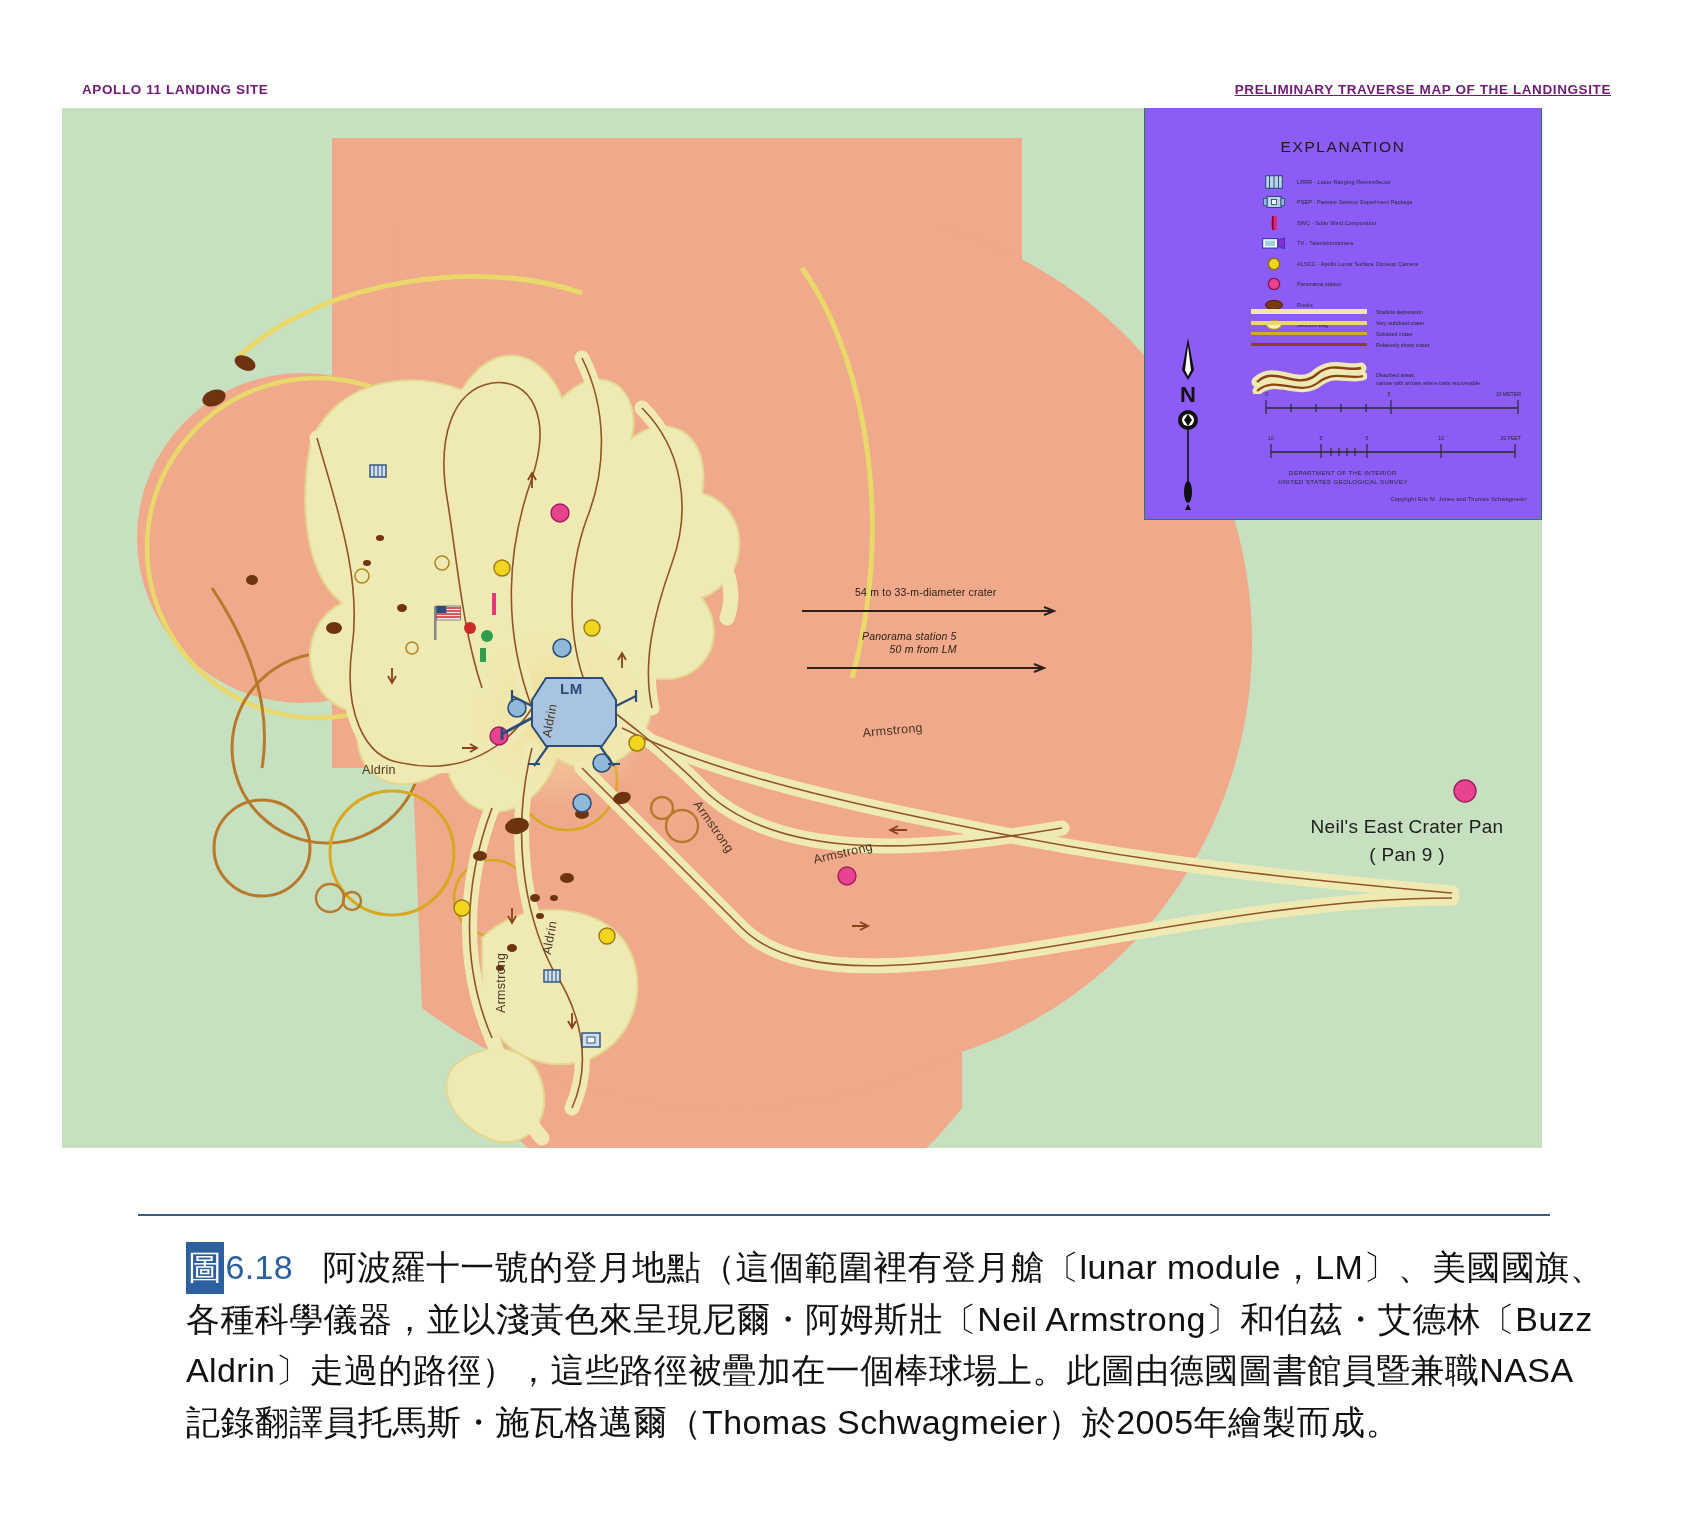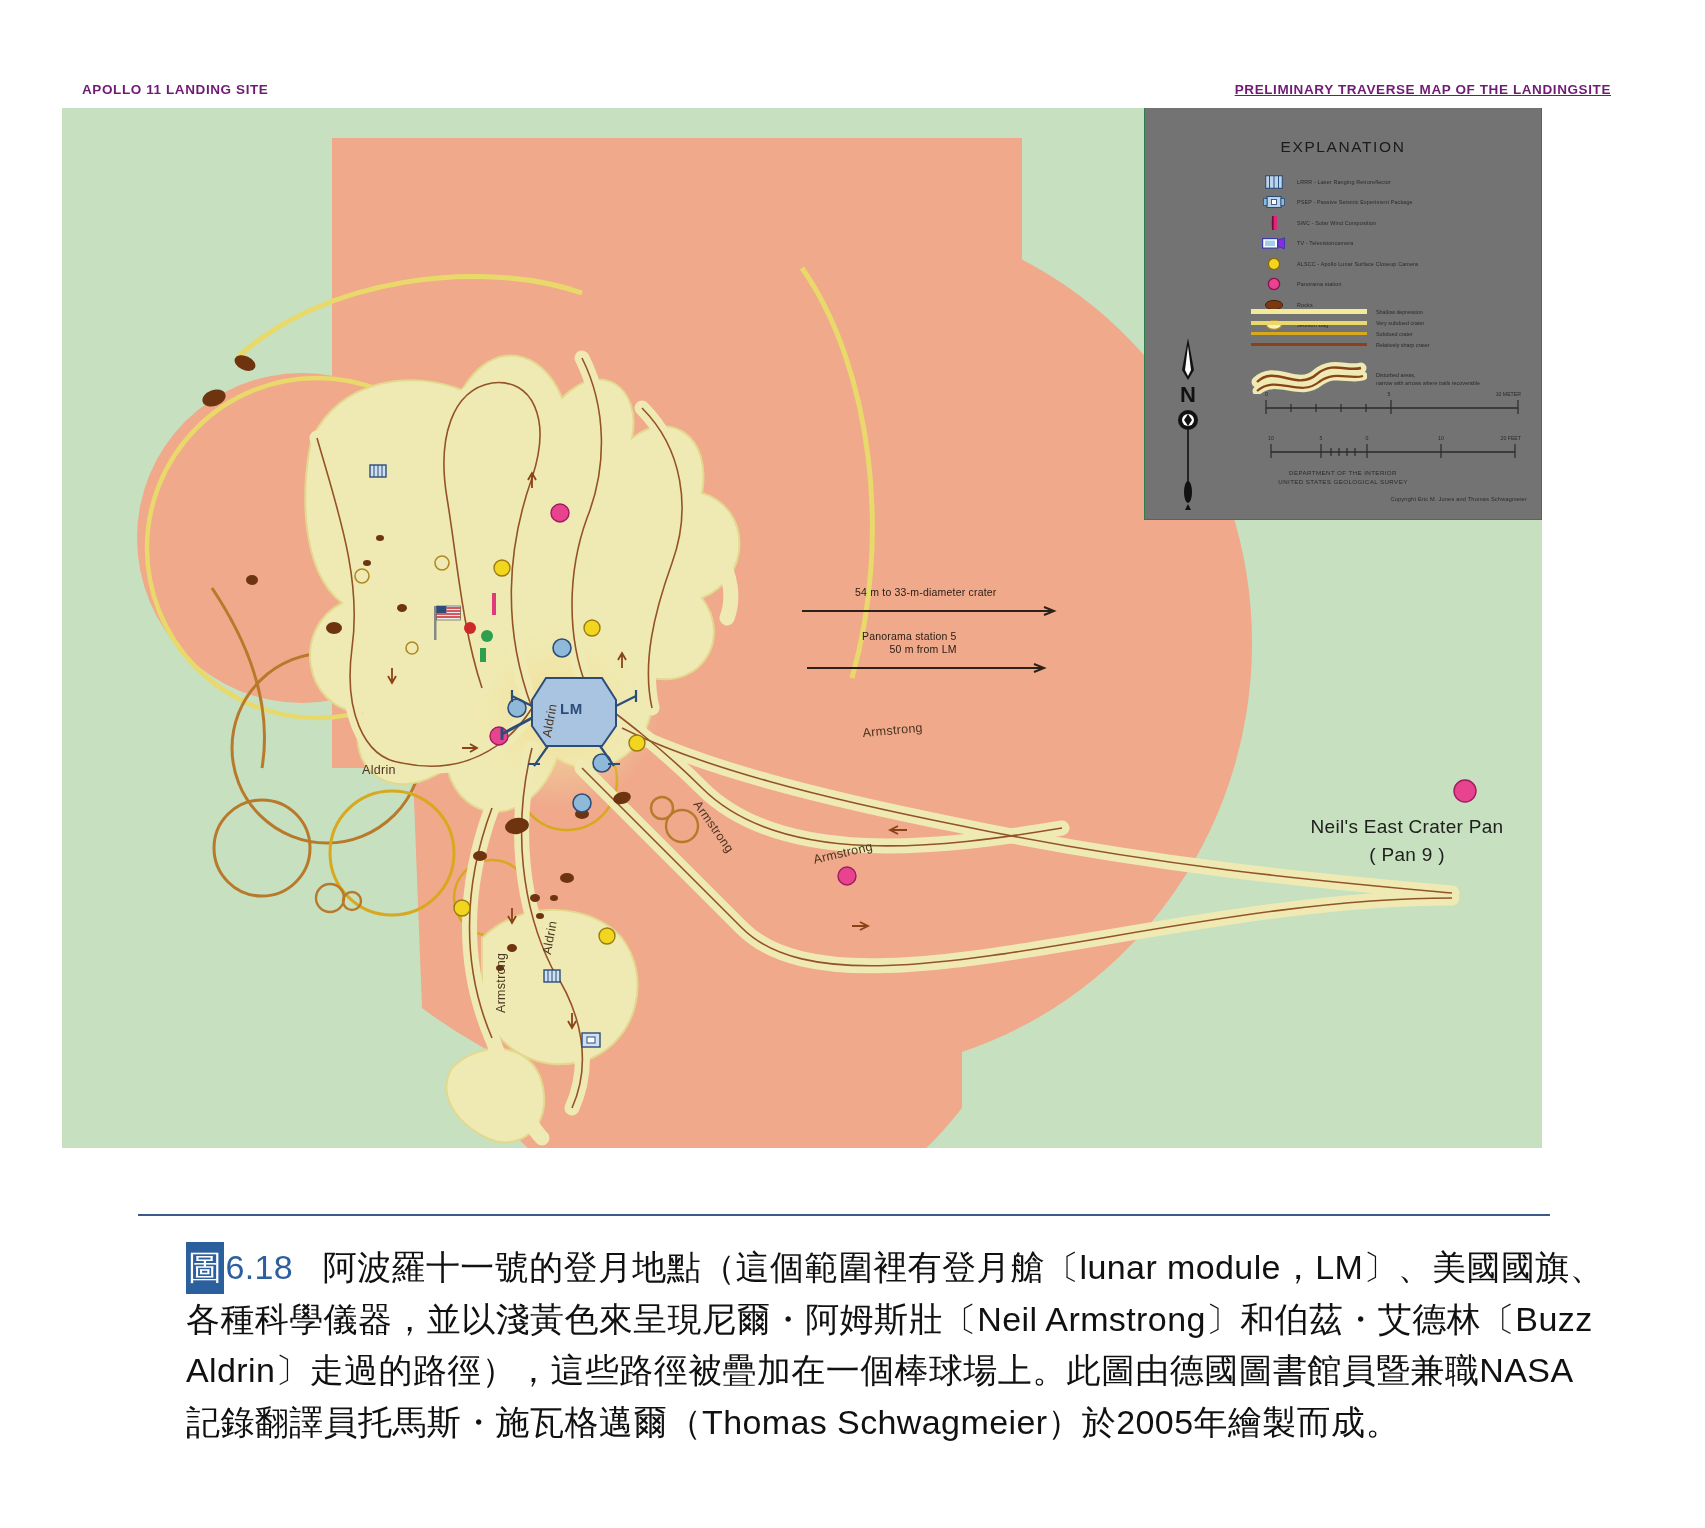--- a/index.html
+++ b/index.html
@@ -54,7 +54,7 @@
     top: 0px;
     width: 398px;
     height: 412px;
-    background: #737373;
+    background: #8b5cf6;
     border: 1.6px solid #2e7d4f;
     border-top: none;
     box-sizing: border-box;

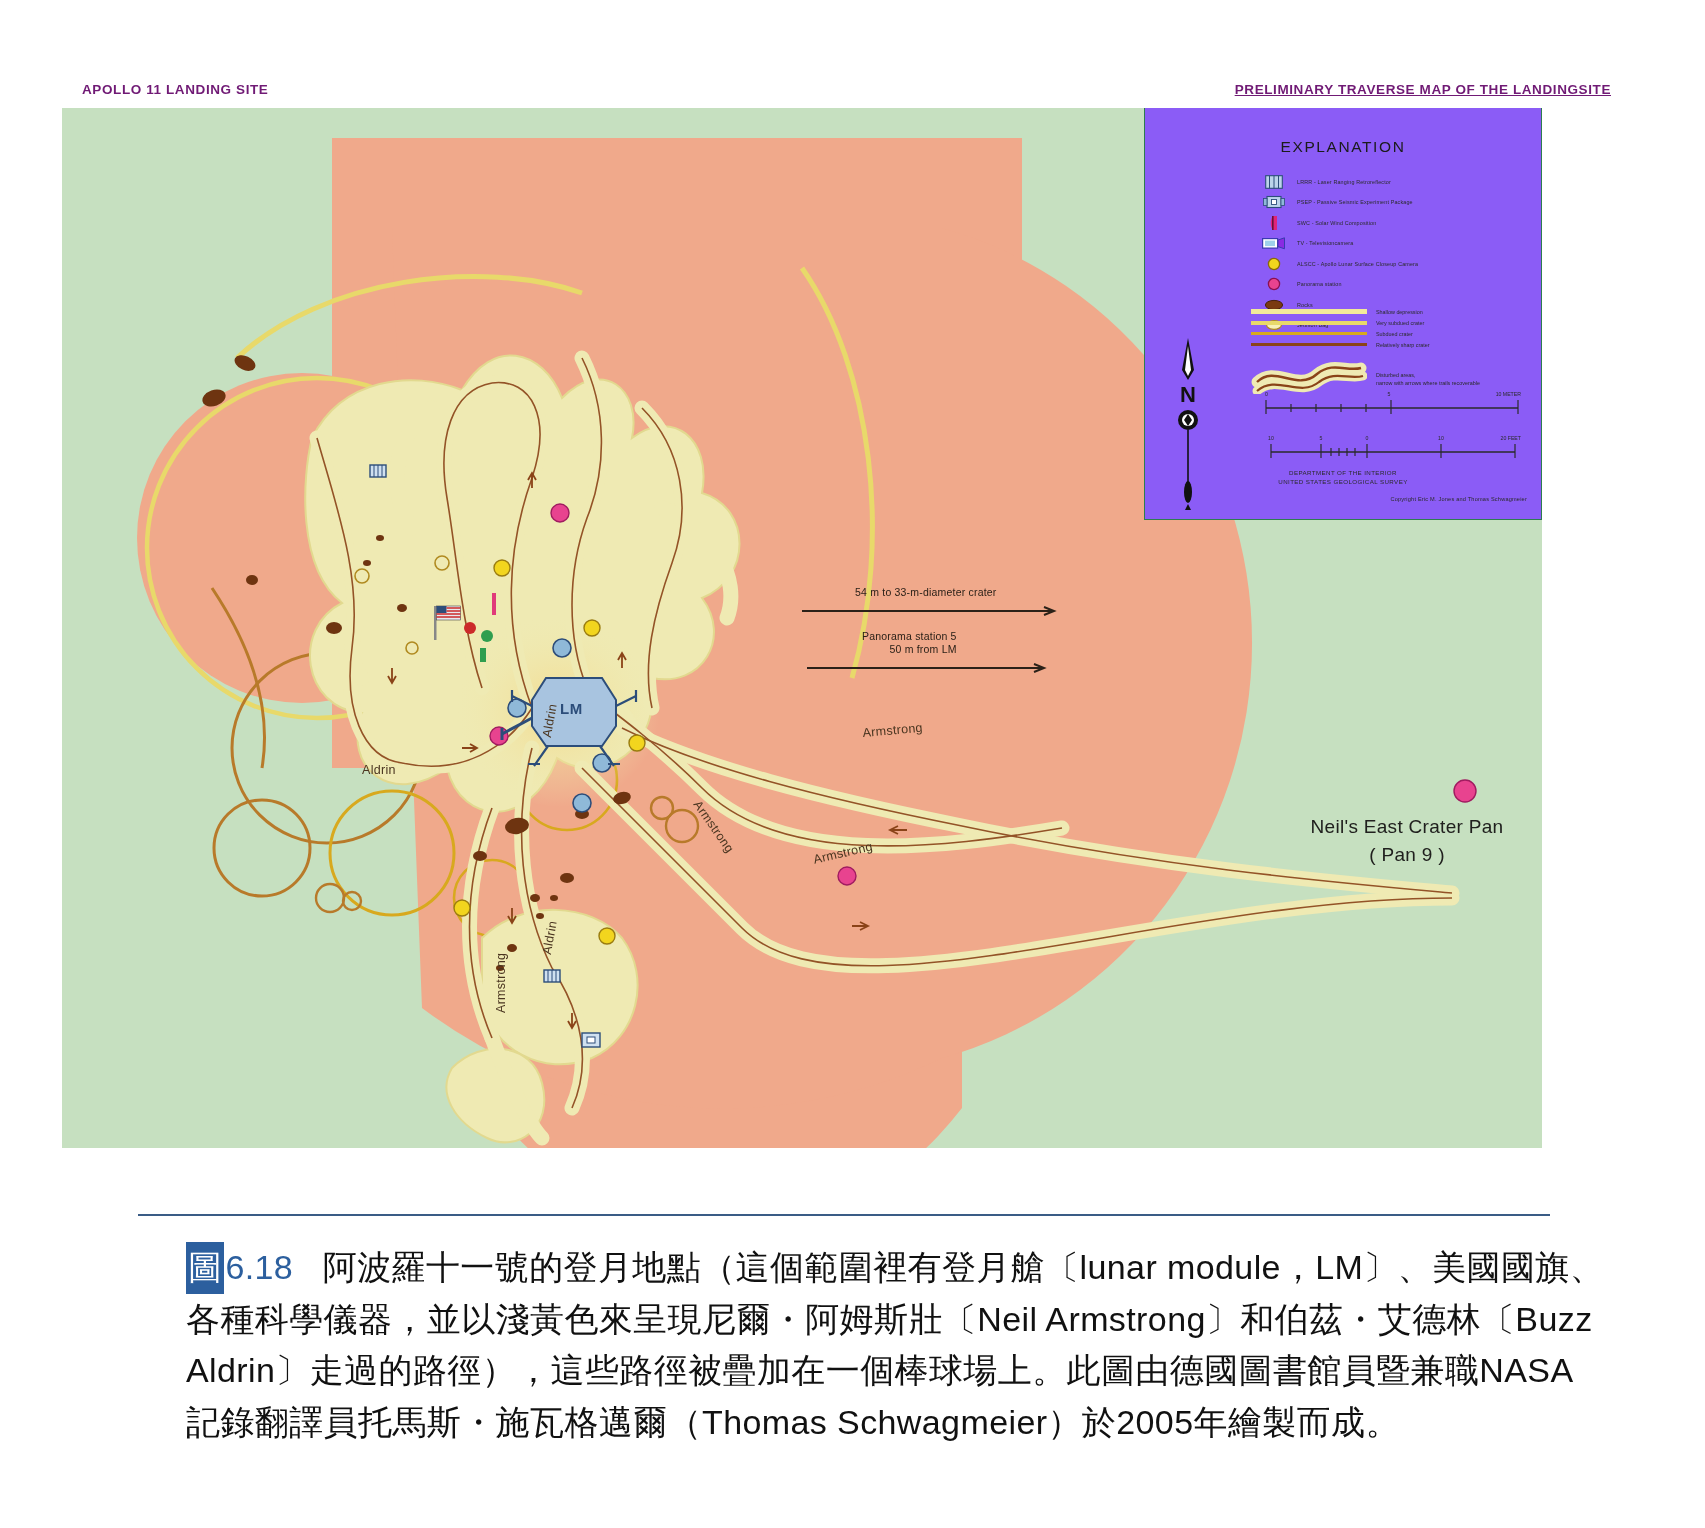--- a/index.html
+++ b/index.html
@@ -164,7 +164,7 @@
     text-align: right;
   }
   .annot-crater { left: 793px; top: 478px; }
-  .annot-pano   { left: 800px; top: 522px; line-height: 1.25; }
+  .annot-pano   { left: 800px; top: 522px; line-height: 1.25; font-style: italic; }
   .pan5-label {
     position: absolute;
     left: 1230px;

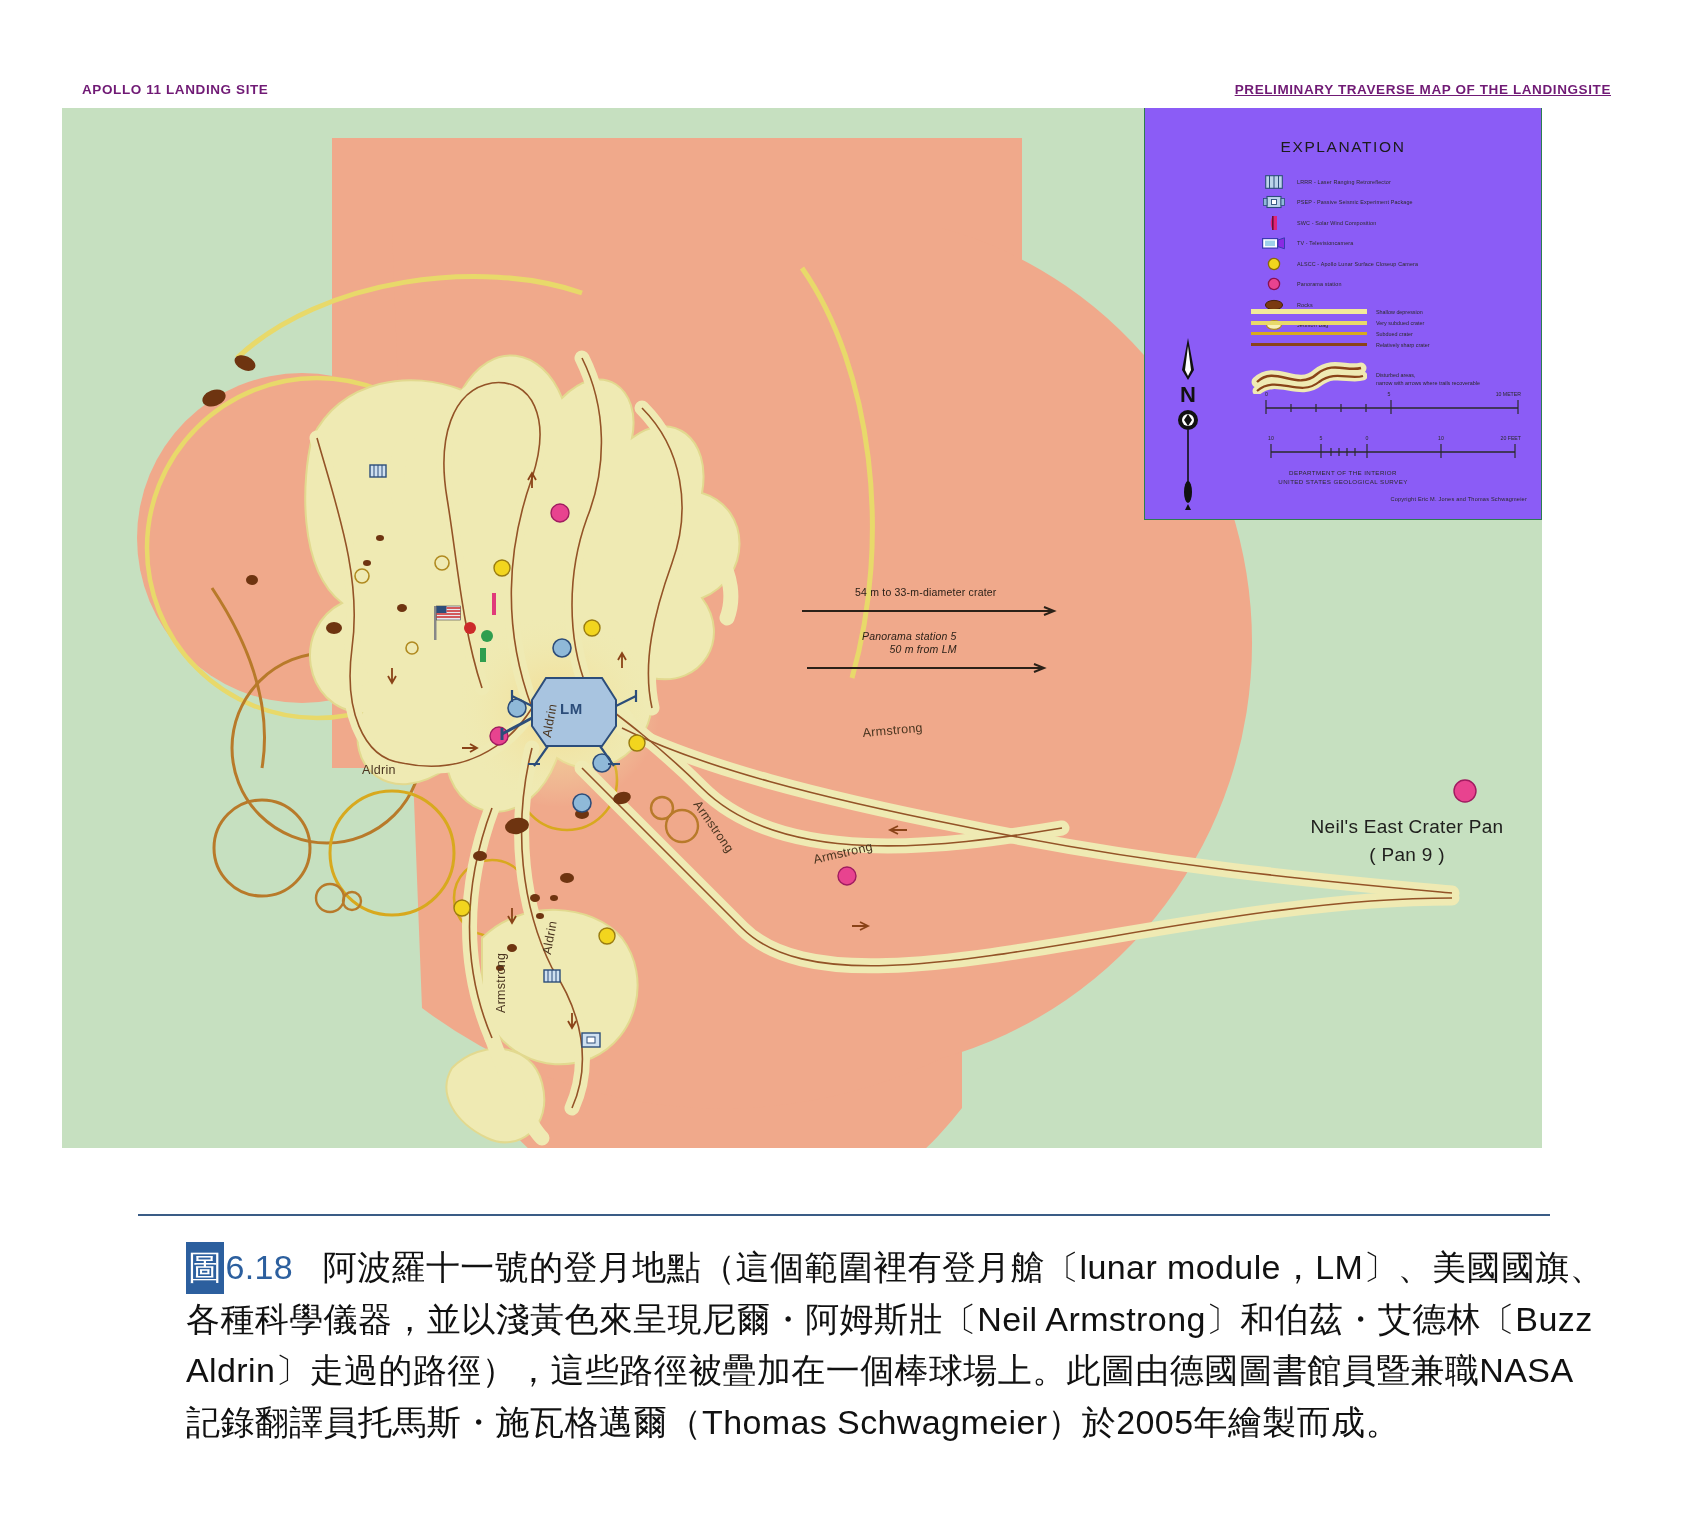--- a/index.html
+++ b/index.html
@@ -426,7 +426,7 @@
   <div class="traverse-name" style="left:750px; top:745px; transform:rotate(-13deg); transform-origin:left top;">Armstrong</div>
   <div class="traverse-name" style="left:432px; top:905px; transform:rotate(-90deg); transform-origin:left top;">Armstrong</div>
 
-  <div class="lm-label" style="left:498px; top:592px;">LM</div>
+  <div class="lm-label" style="left:498px; top:572px;">LM</div>
 
   <div class="annot annot-crater">54 m to 33-m-diameter crater</div>
   <div class="annot annot-pano">

